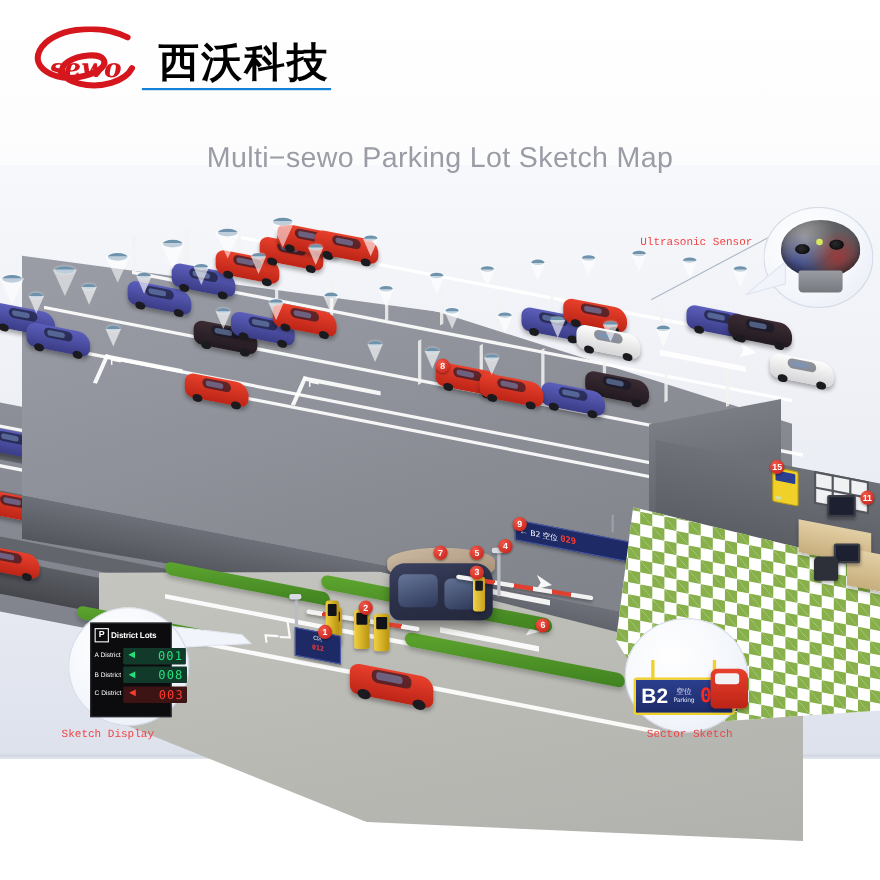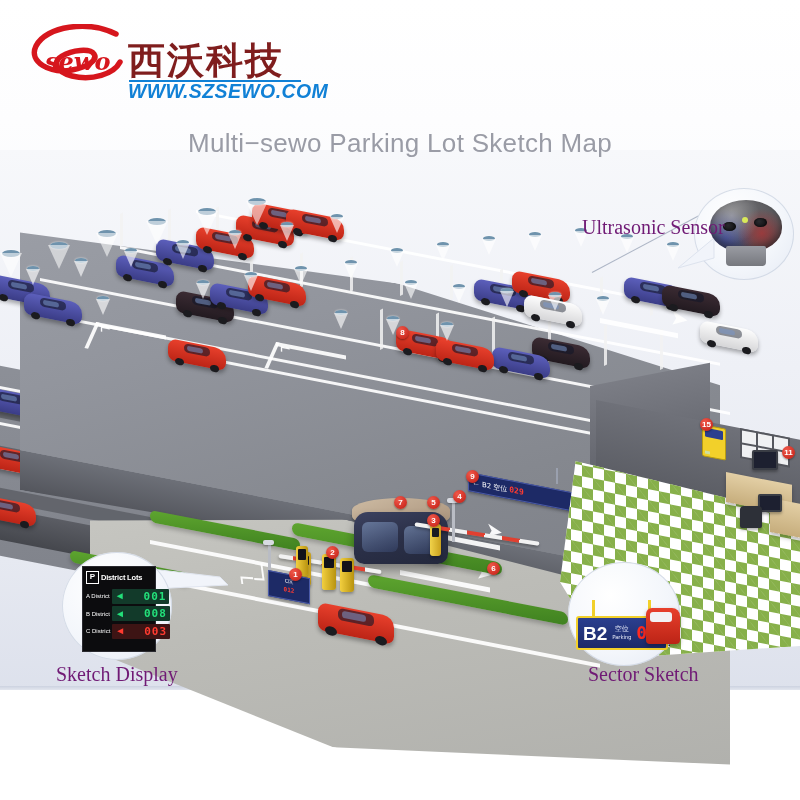--- a/index.html
+++ b/index.html
@@ -42,10 +42,10 @@
   .logo-wrap { position: absolute; left: 28px; top: 22px; width: 260px; height: 78px; }
   .logo-swirl { position: absolute; left: 0; top: 2px; width: 96px; height: 66px; }
   .logo-cn {
-    position: absolute; left: 100px; top: 20px;
-    font-size: 37px; font-weight: bold; color: #7f1d1d; letter-spacing: 2px;
+    position: absolute; left: 116px; top: 20px;
+    font-size: 37px; font-weight: bold; color: #000000; letter-spacing: 2px;
     line-height: 1; white-space: nowrap;
-    font-family: Liberation Serif, serif;
+    font-family: Liberation Mono, monospace;
   }
   .logo-rule {
     position: absolute; left: 101px; top: 58px; width: 172px; height: 2px;

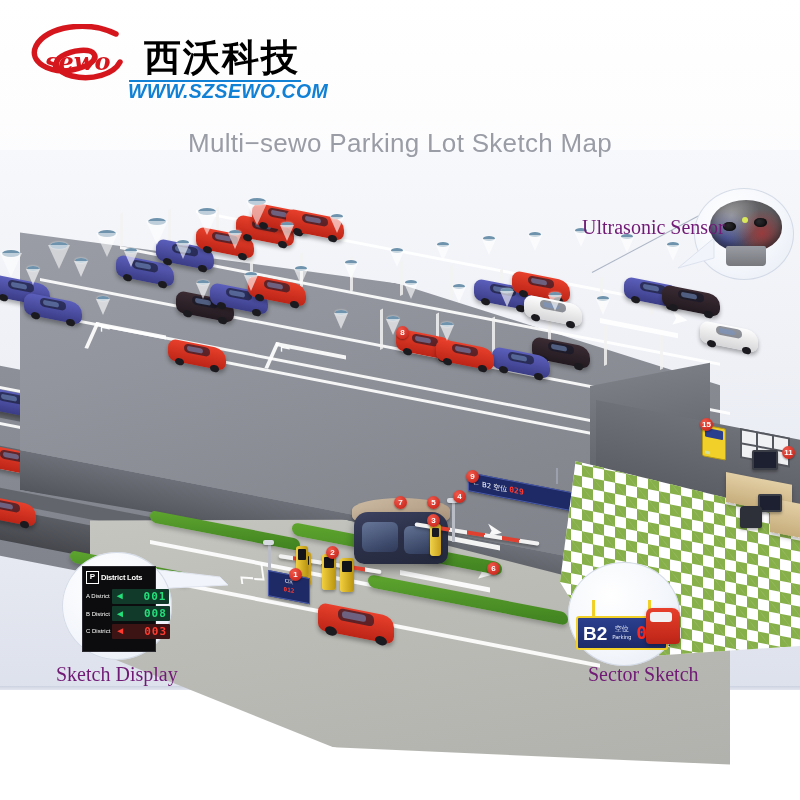--- a/index.html
+++ b/index.html
@@ -434,7 +434,6 @@
     </svg>
     <div class="logo-cn">西沃科技</div>
     <div class="logo-rule"></div>
-    <div class="logo-url">WWW.SZSEWO.COM</div>
   </div>
 
   <div class="title">Multi−sewo Parking Lot Sketch Map</div>

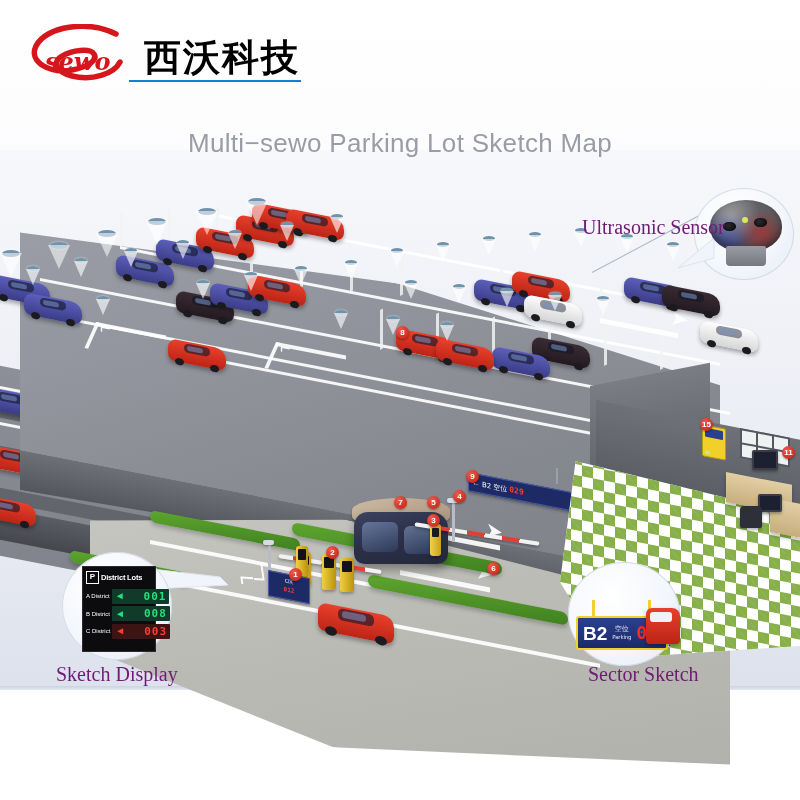--- a/index.html
+++ b/index.html
@@ -179,8 +179,8 @@
     box-shadow: 0 0 0 1px rgba(200,208,222,.7) inset;
   }
   .callout-label {
-    position: absolute; font-size: 20px; color: #701a75;
-    font-family: Liberation Serif, serif; white-space: nowrap;
+    position: absolute; font-size: 10px; color: #ef4444;
+    font-family: Liberation Mono, monospace; white-space: nowrap;
   }
 
   

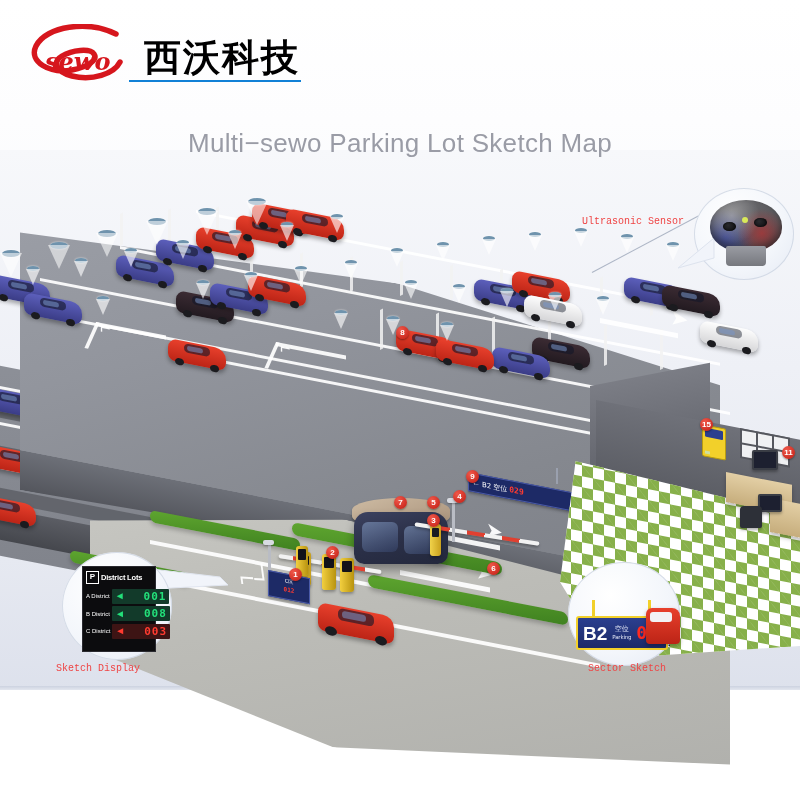--- a/index.html
+++ b/index.html
@@ -216,7 +216,7 @@
   .gd-val.red { background: #3d1414; }
   .gd-arrow { font-size: 10px; line-height: 10px; }
   .gd-num {
-    font-size: 11px; font-weight: bold; letter-spacing: 1px;
+    font-size: 11px; font-weight: normal; letter-spacing: 1px;
     font-family: "DejaVu Sans Mono", monospace;
     padding-left: 17px;
   }

